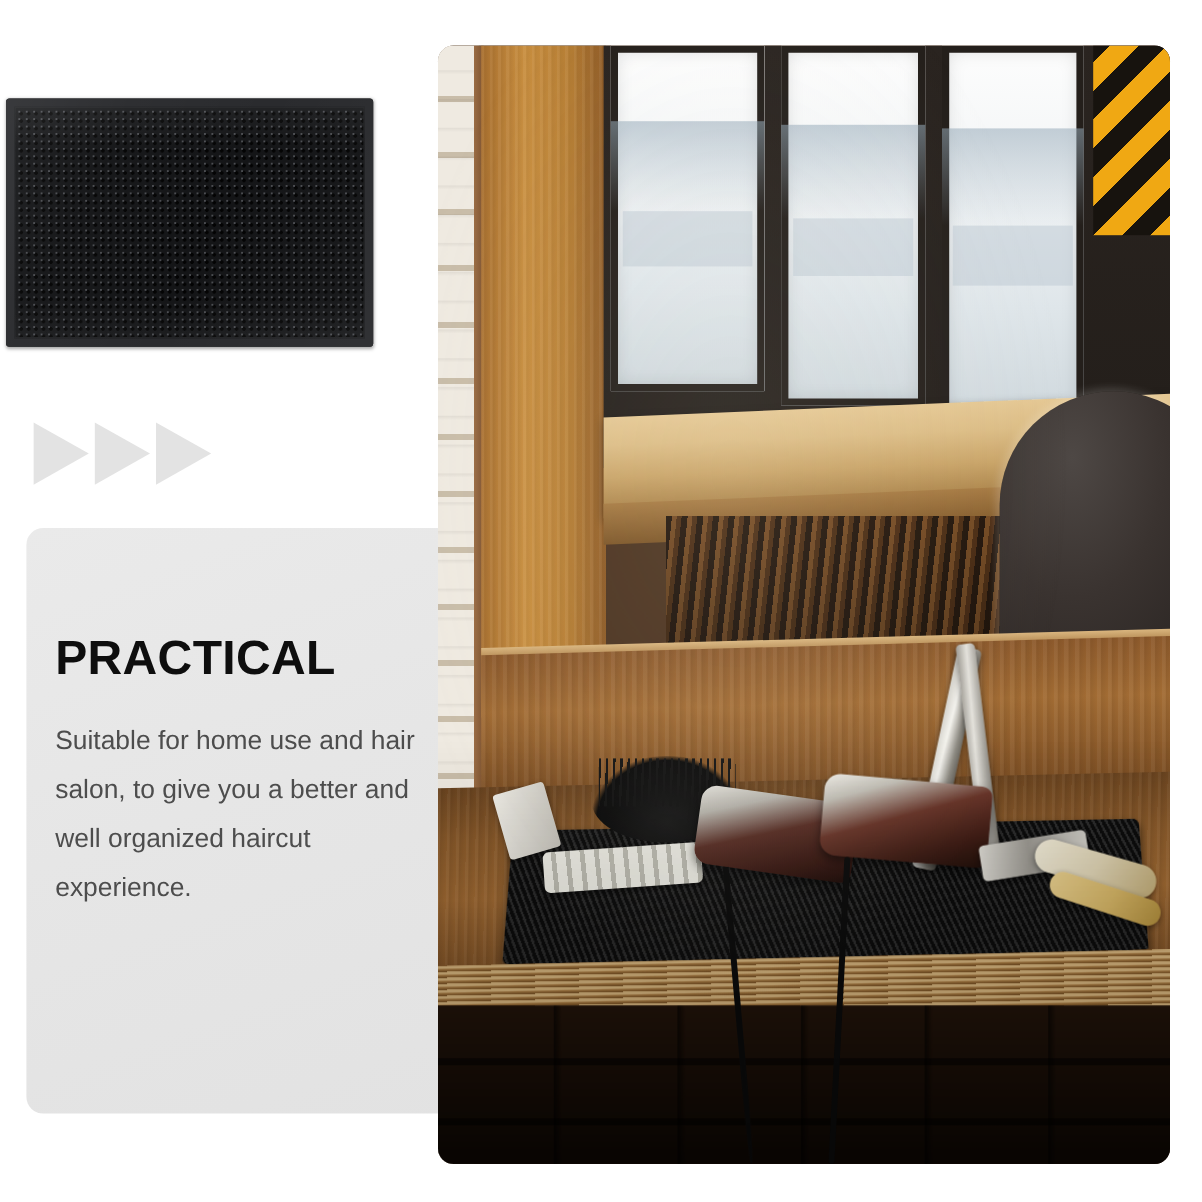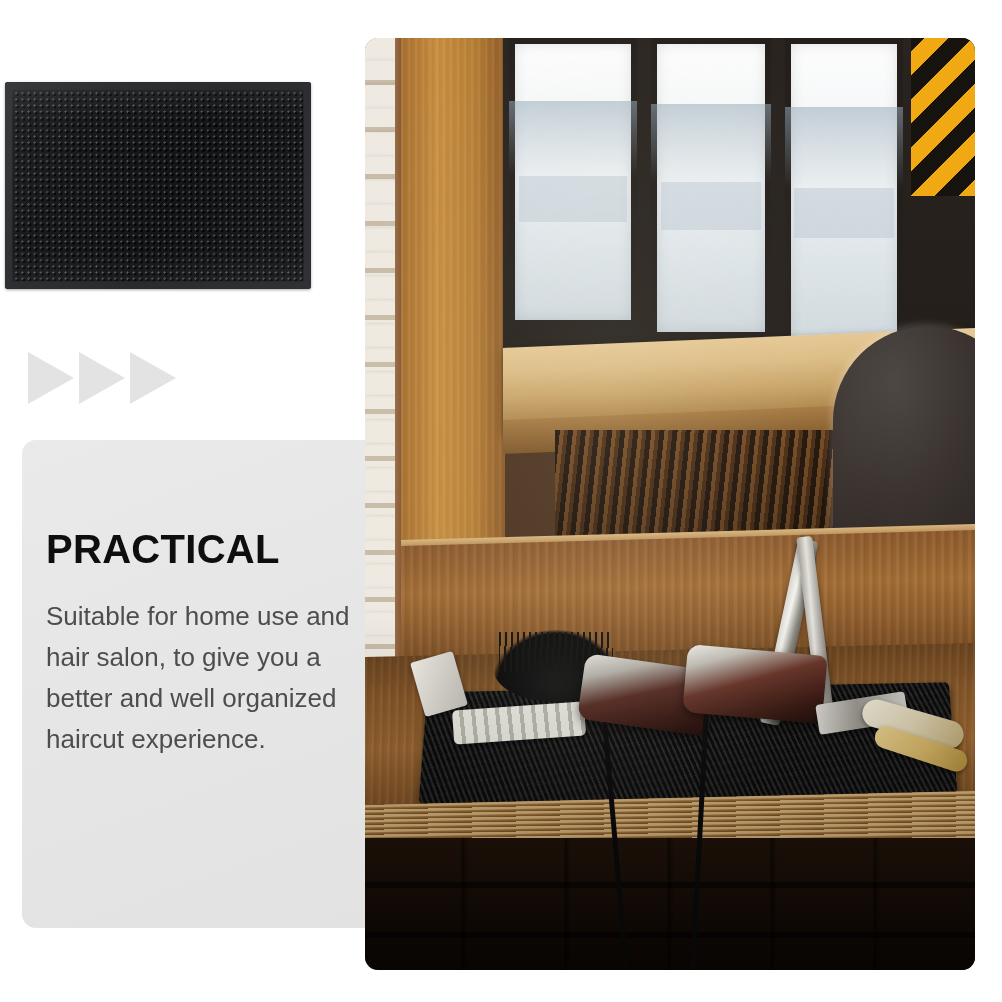--- a/index.html
+++ b/index.html
@@ -106,7 +106,7 @@
   }
   .card-body {
     margin: 0;
-    font-size: 26px;
+    font-size: 22px;
     line-height: 41px;
     color: #4d4d4d;
     font-weight: 400;

